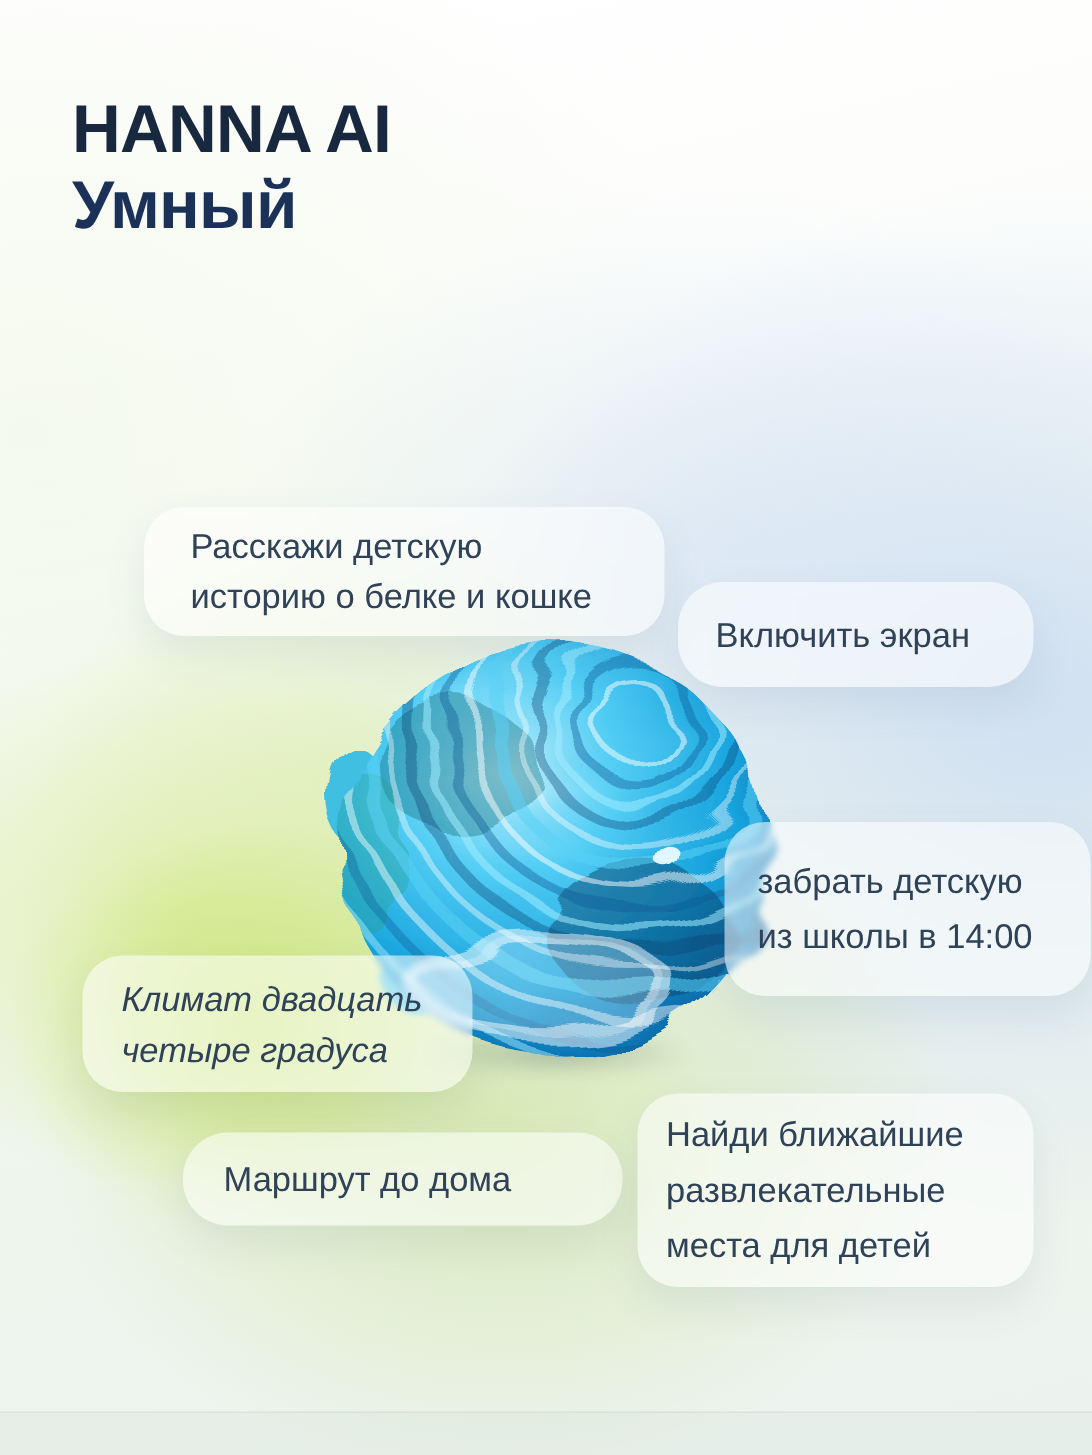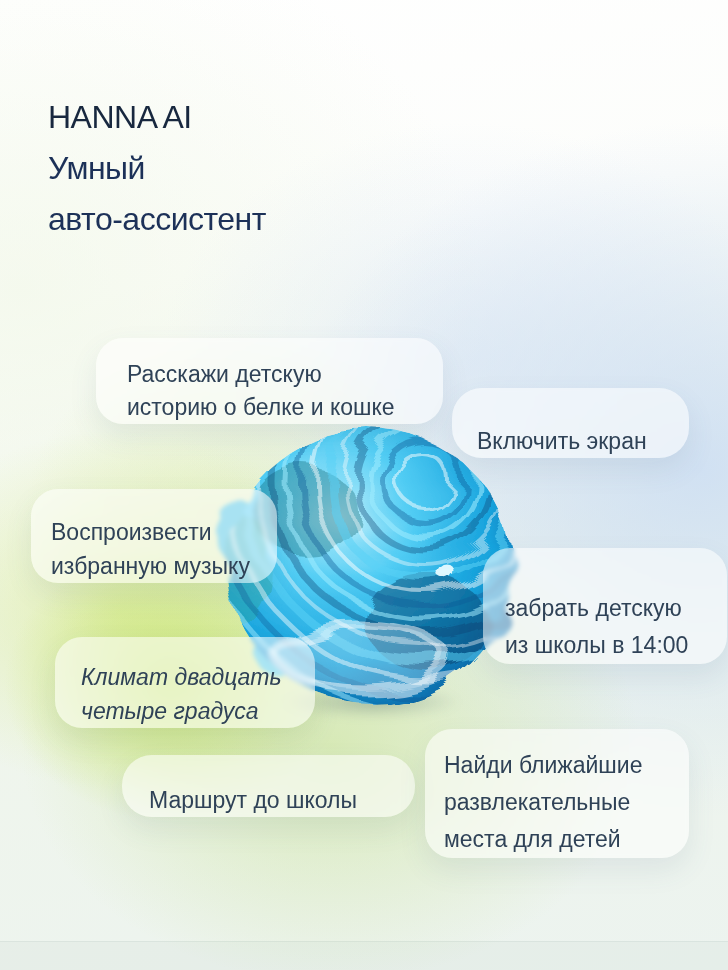--- a/index.html
+++ b/index.html
@@ -19,8 +19,8 @@
   }
 
   .title{
-    position:absolute;left:48px;top:92px;z-index:4;
-    color:#1a2c50;font-weight:400;font-size:32px;line-height:51px;letter-spacing:-0.5px;
+    position:absolute;left:48px;top:60px;z-index:4;
+    color:#1a2c50;font-weight:700;font-size:45px;line-height:51px;letter-spacing:-0.5px;
   }
   .title .brand{color:#18283f;}
   .title .sub{color:#1c3158;}

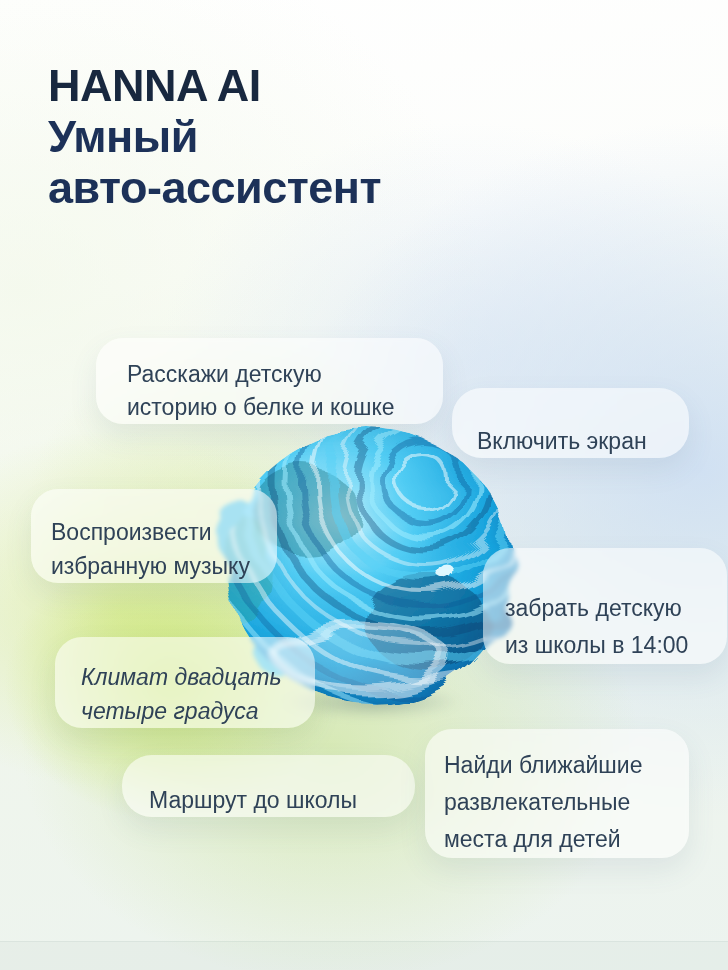--- a/index.html
+++ b/index.html
@@ -63,7 +63,6 @@
   <div class="title">
     <div class="brand">HANNA AI</div>
     <div class="sub">Умный</div>
-    <div class="sub">авто-ассистент</div>
   </div>
 
   <div class="blob-shadow"></div>

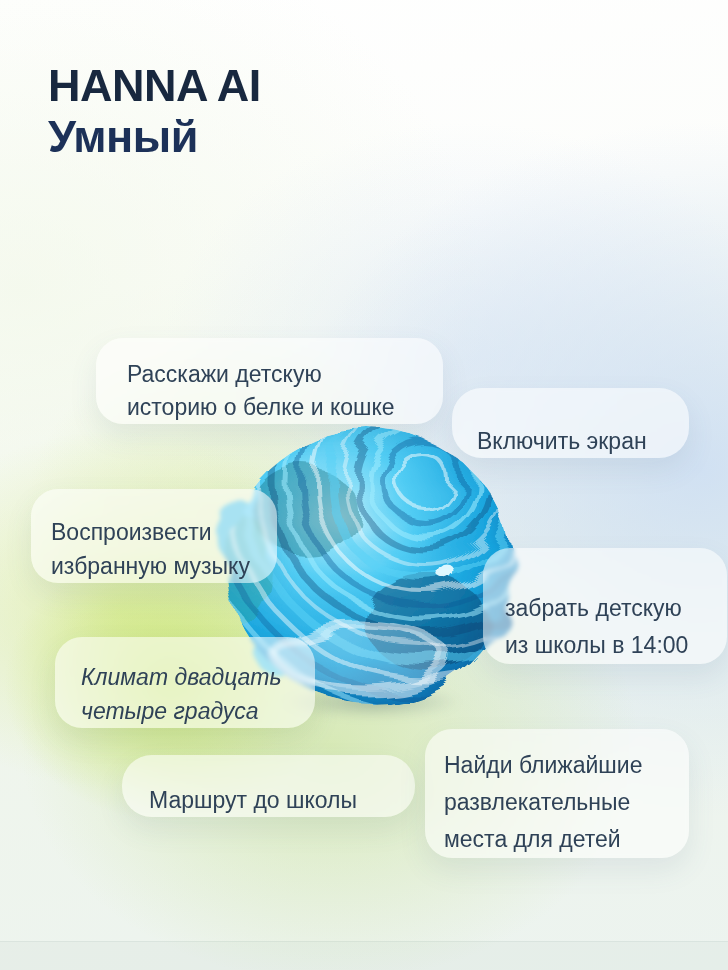--- a/index.html
+++ b/index.html
@@ -36,7 +36,7 @@
     position:absolute;z-index:3;
     background:rgba(255,255,255,0.55);
     border-radius:27px;
-    display:flex;flex-direction:column;justify-content:flex-end;
+    display:flex;flex-direction:column;justify-content:center;
     color:#2f4257;font-size:23px;line-height:34px;
     box-shadow:0 12px 28px rgba(70,100,130,0.10);
     backdrop-filter:blur(2px);

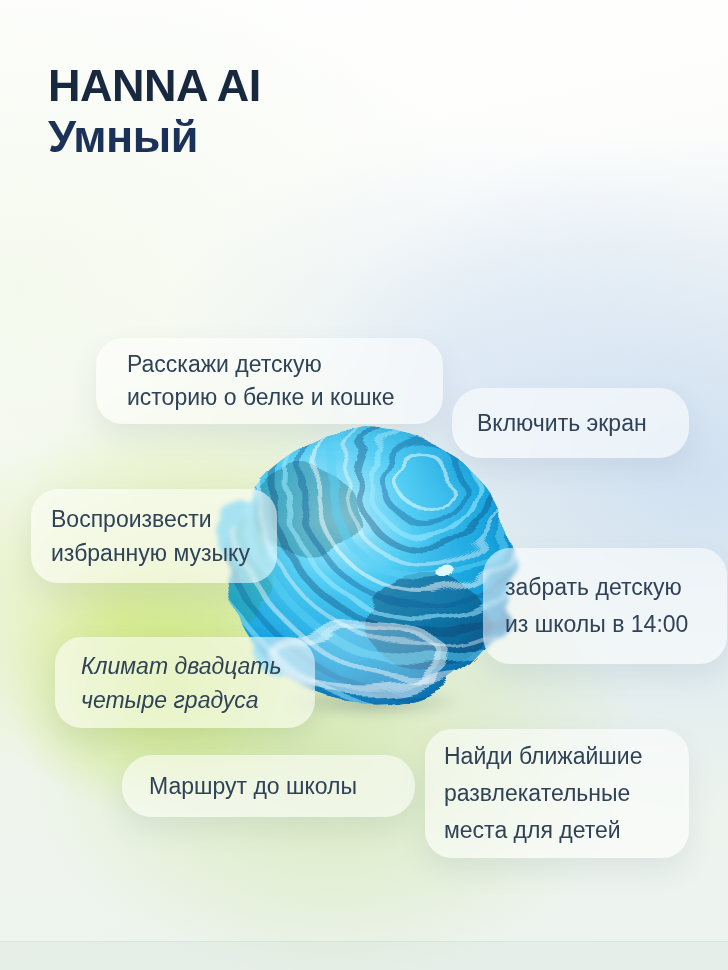--- a/index.html
+++ b/index.html
@@ -124,10 +124,6 @@
     <div>Включить экран</div>
   </div>
 
-  <div class="bubble b3">
-    <div>Воспроизвести</div>
-    <div>избранную музыку</div>
-  </div>
 
   <div class="bubble b4">
     <div>забрать детскую</div>

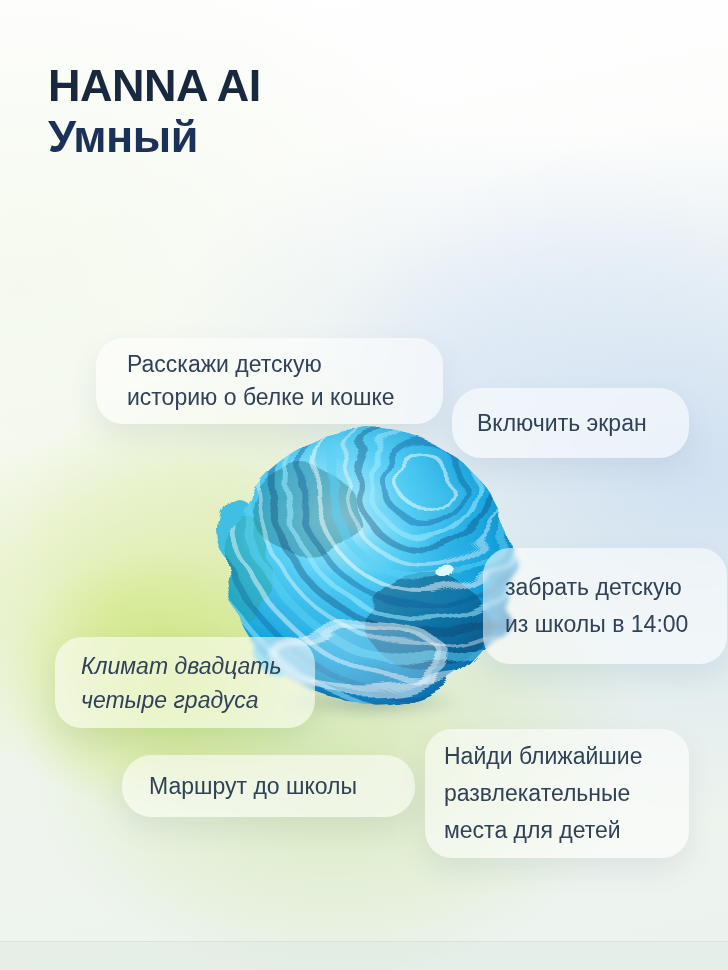--- a/index.html
+++ b/index.html
@@ -136,7 +136,7 @@
   </div>
 
   <div class="bubble b6">
-    <div>Маршрут до школы</div>
+    <div>Маршрут до дома</div>
   </div>
 
   <div class="bubble b7">

